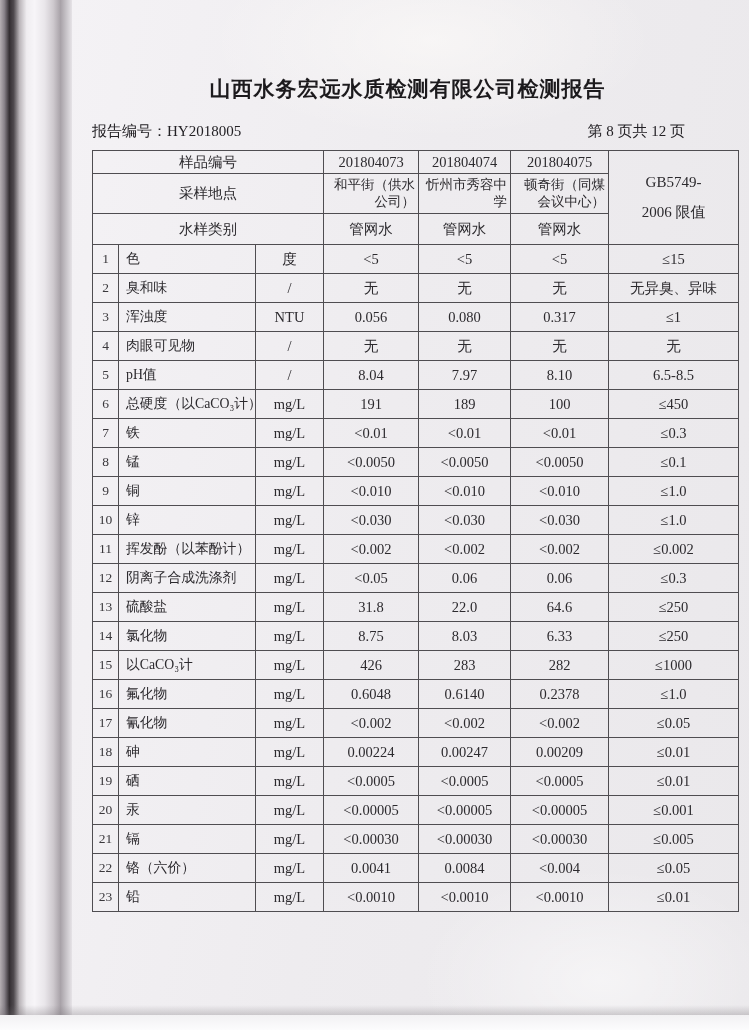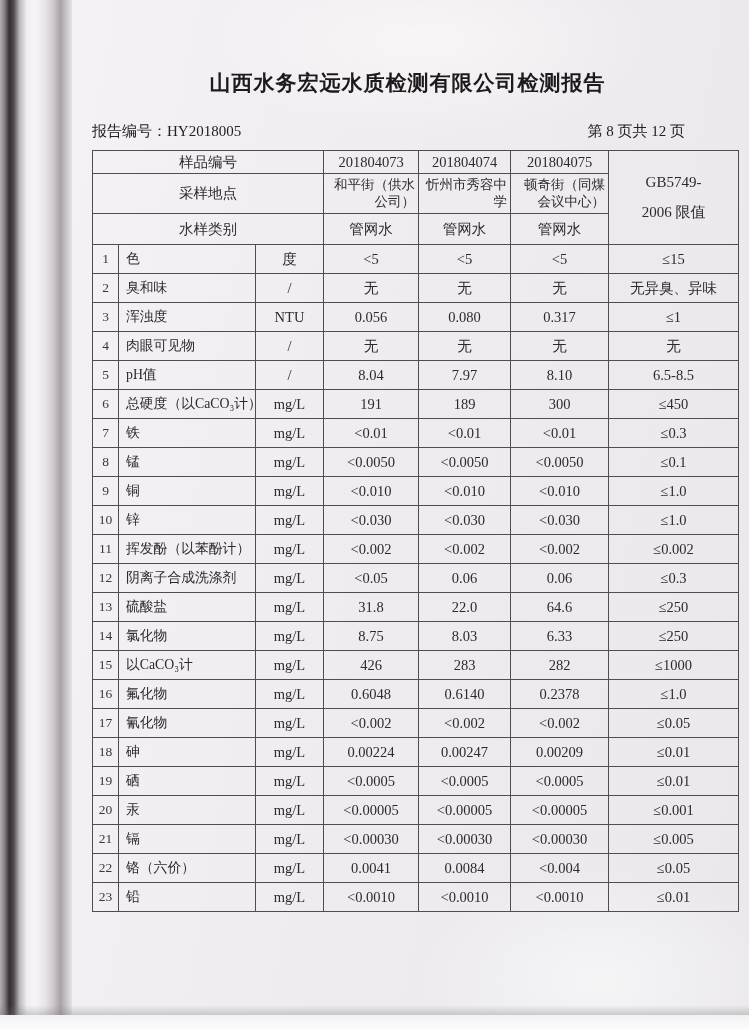--- a/index.html
+++ b/index.html
@@ -28,7 +28,7 @@
     background:linear-gradient(180deg,#f2f1f3,#fcfcfd);
   }
   .title {
-    position:absolute; top:69px; left:70px; right:4px; margin:0;
+    position:absolute; top:75px; left:70px; right:4px; margin:0;
     text-align:center; font-family:"Liberation Sans","DejaVu Sans",sans-serif;
     font-weight:bold; font-size:21px; letter-spacing:1px; color:#1c1a1d;
   }

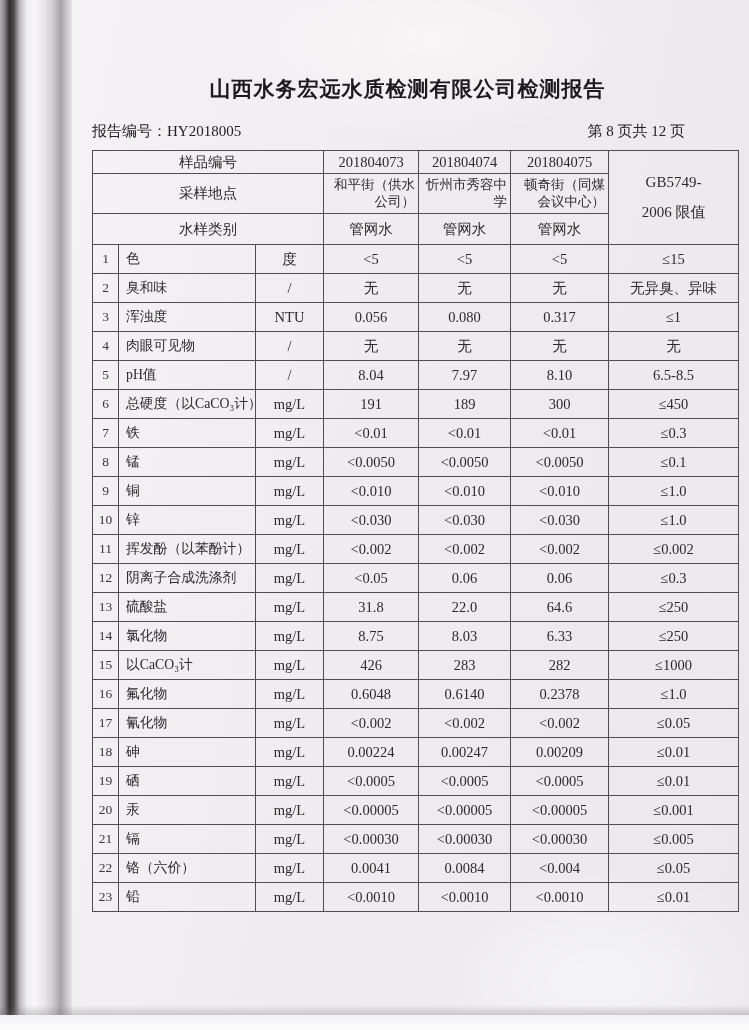--- a/index.html
+++ b/index.html
@@ -162,7 +162,7 @@
     <td>mg/L</td>
     <td>191</td>
     <td>189</td>
-    <td>300</td>
+    <td>100</td>
     <td>≤450</td>
   </tr>
 

